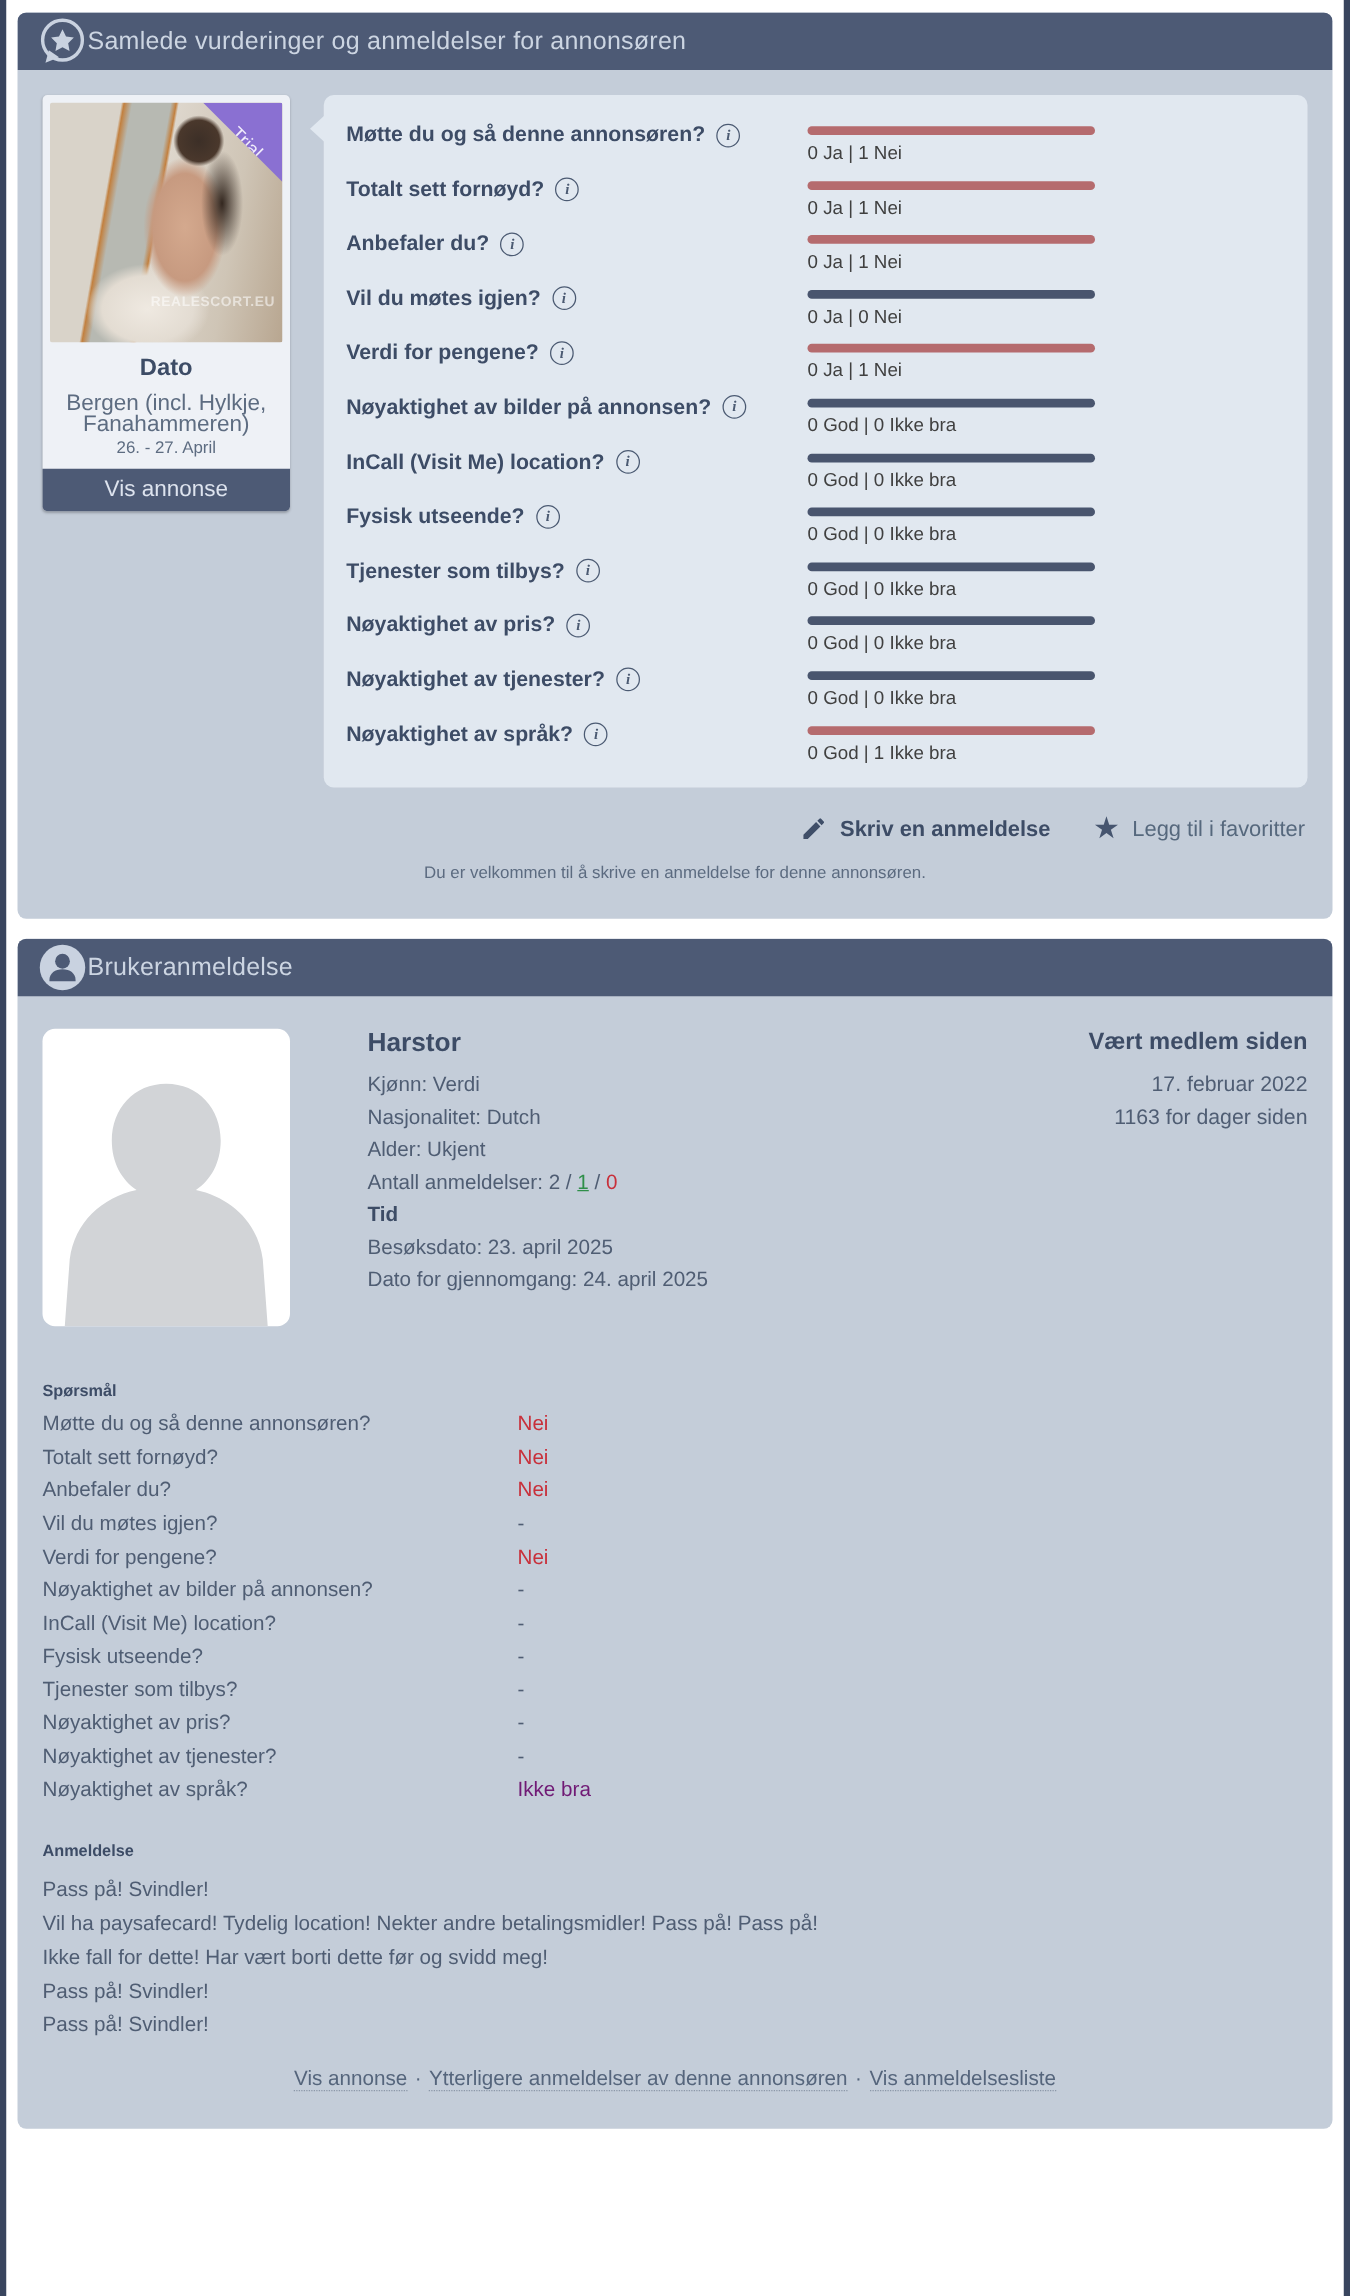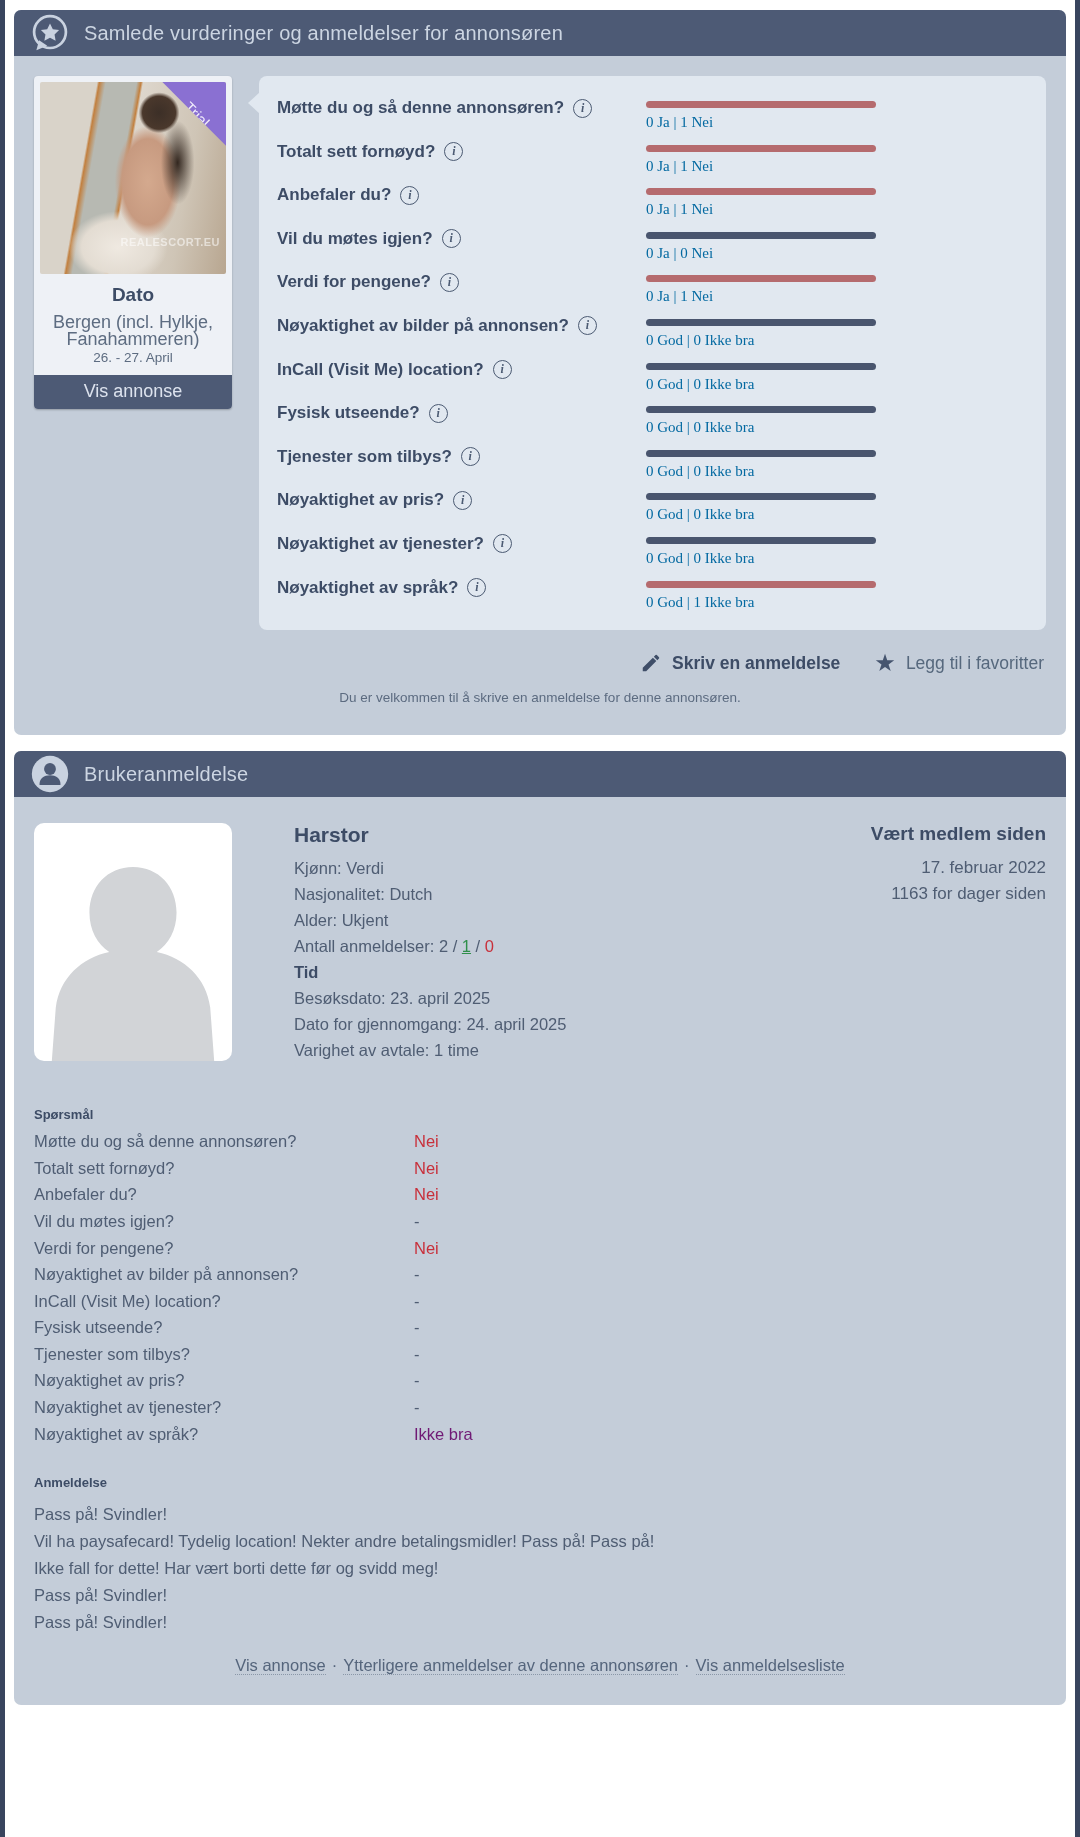--- a/index.html
+++ b/index.html
@@ -16,7 +16,7 @@
   .card { border-radius:7px; overflow:hidden; margin-bottom:16px; background:#c4cdd9; }
   .card-header {
     background:#4d5a75; height:46px; display:flex; align-items:center;
-    padding:0 16px; gap:14px;
+    padding:0 16px; 
   }
   .card-header h1 { font-size:20px; font-weight:400; color:#ccd5e2; letter-spacing:.2px; }
   .hdr-icon { width:40px; height:40px; display:flex; align-items:center; justify-content:center; }

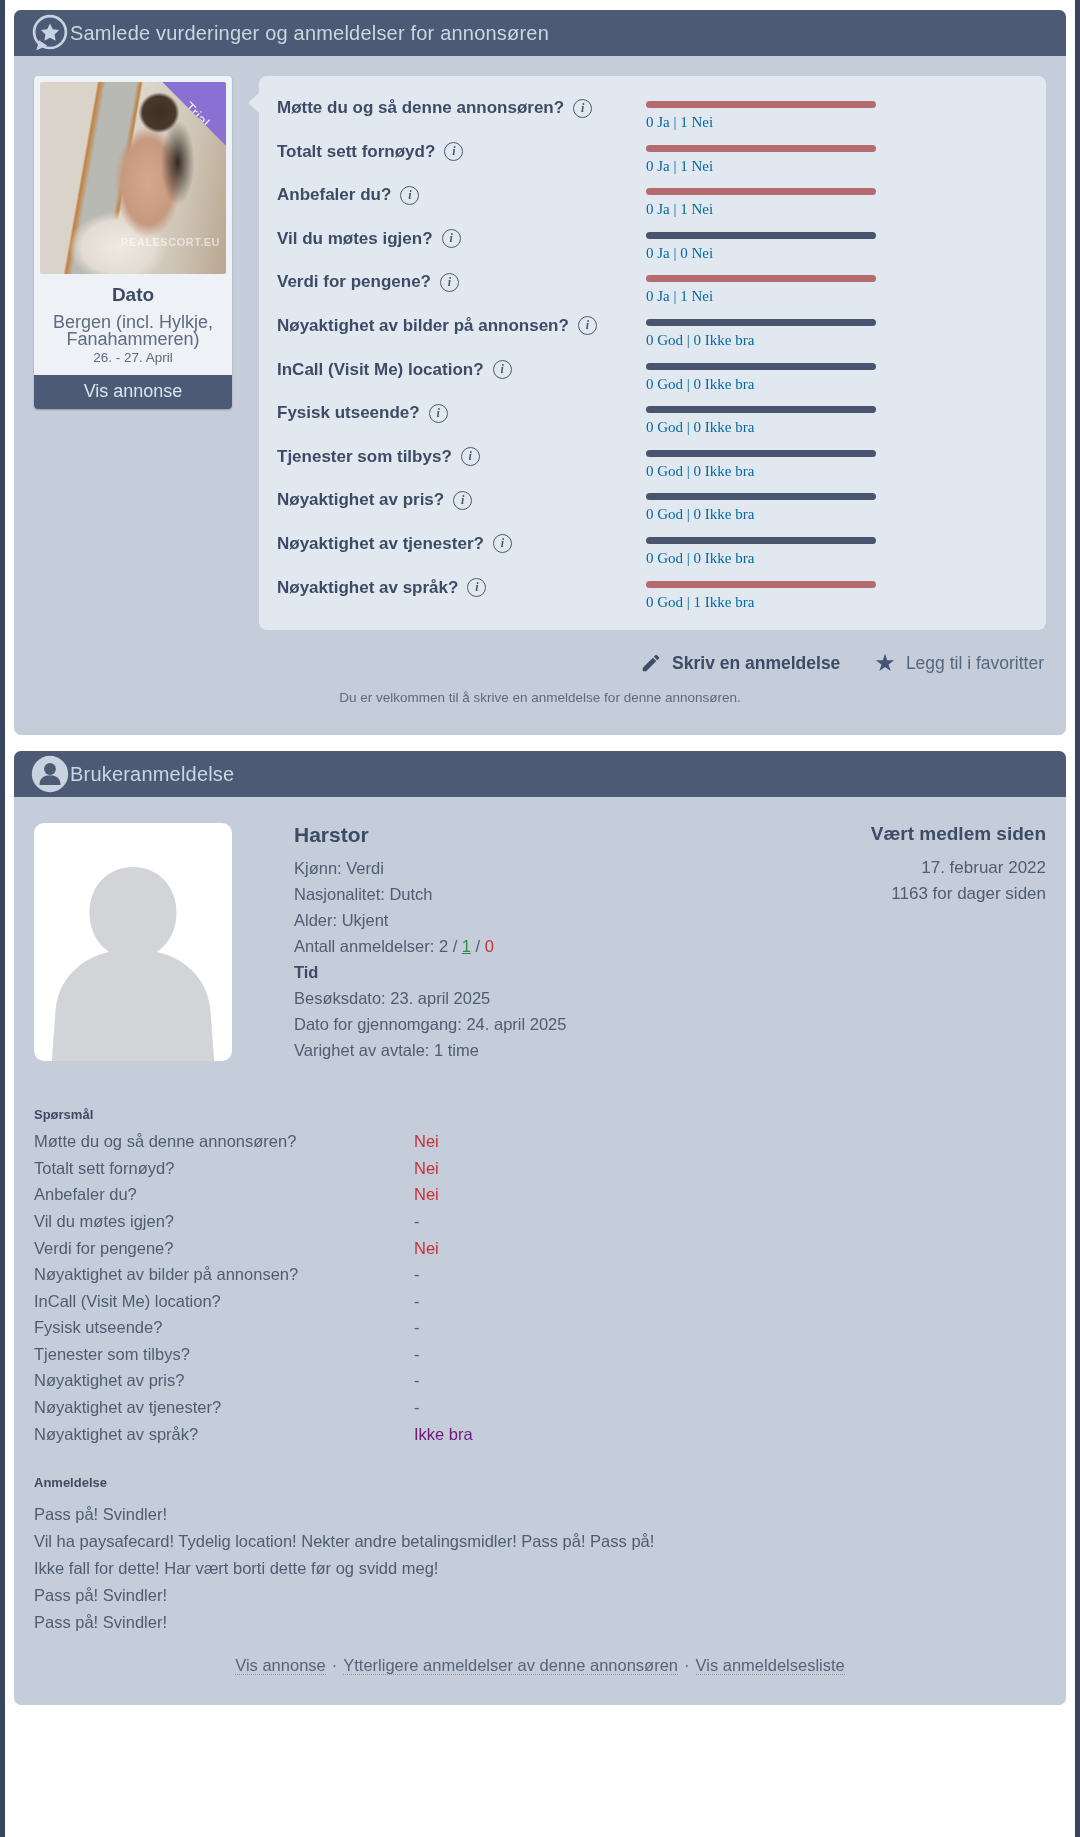--- a/index.html
+++ b/index.html
@@ -81,7 +81,7 @@
   }
   .q-stat { width:230px; flex:none; }
   .qbar { height:7px; border-radius:4px; margin-top:4px; }
-  .q-count { font-size:15px; color:#0369a1; margin-top:6px;font-family:Liberation Serif, serif; }
+  .q-count { font-size:15px; color:#404040; margin-top:6px; }
 
   .actions-row {
     display:flex; justify-content:flex-end; align-items:center; gap:12px;

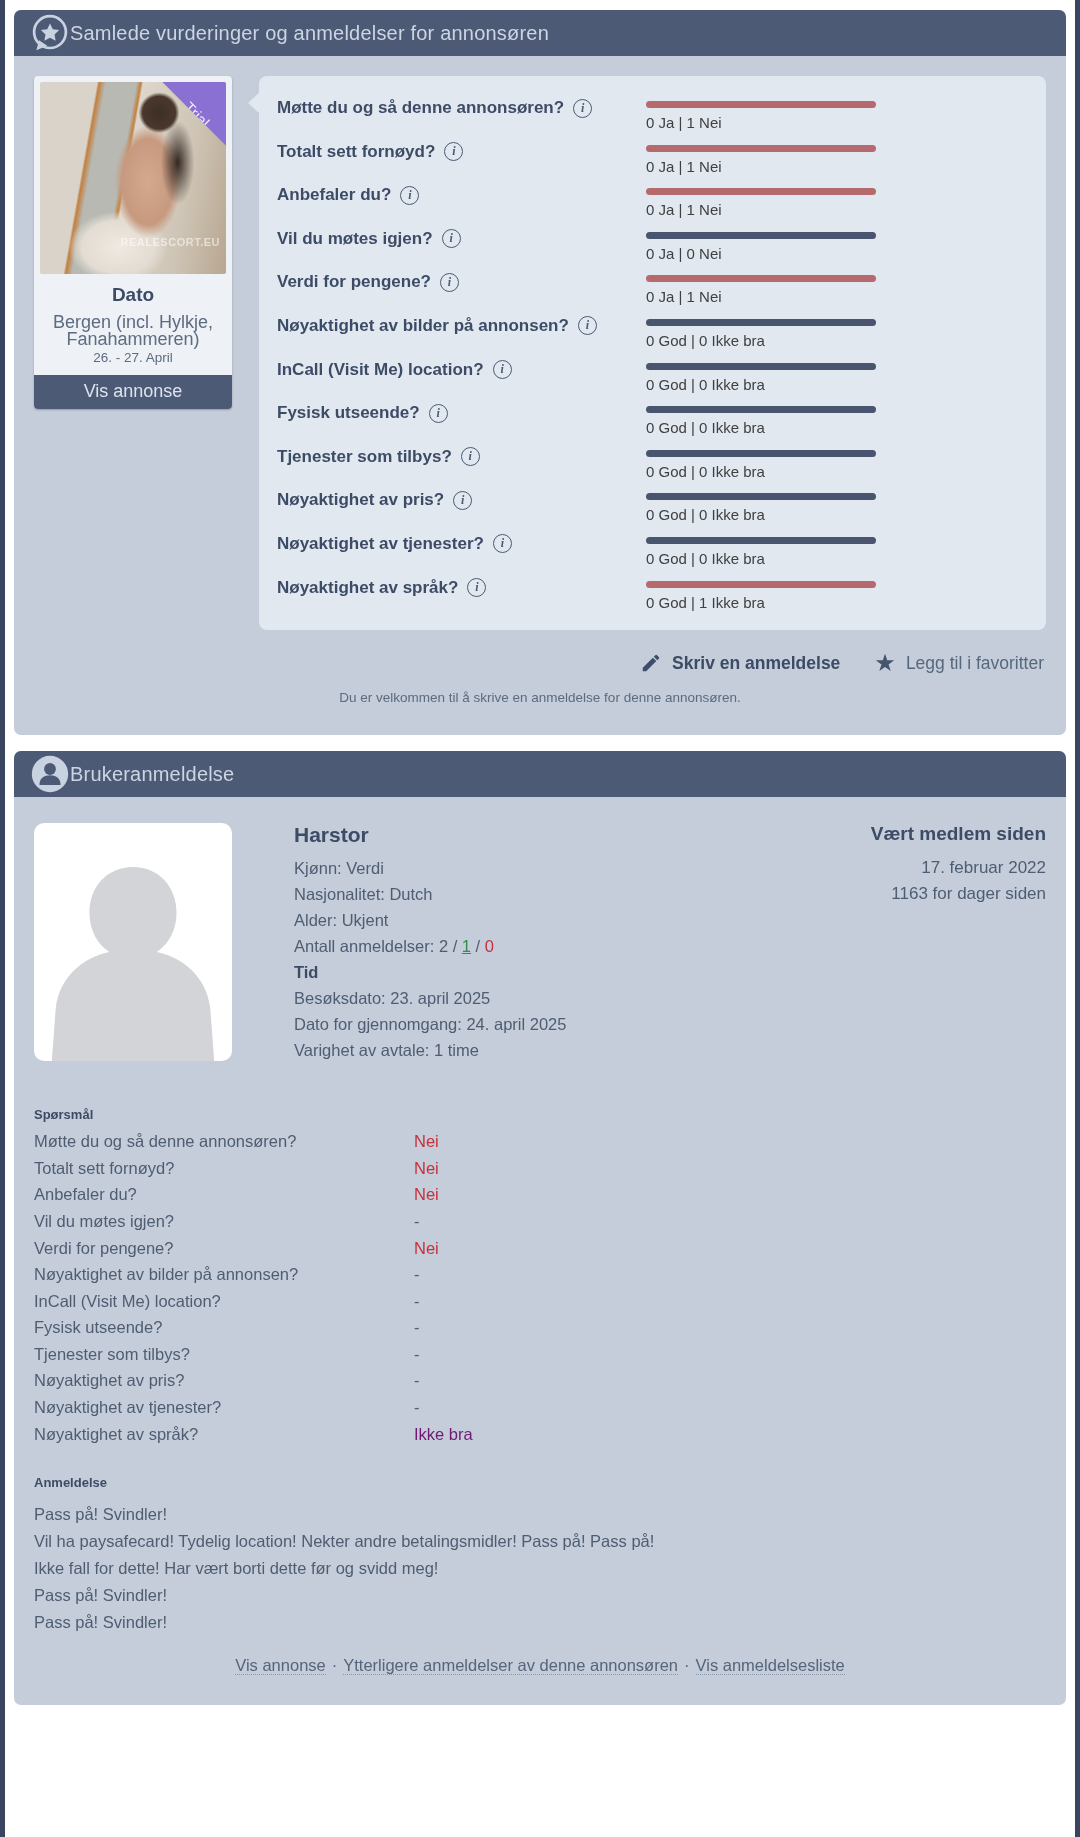--- a/index.html
+++ b/index.html
@@ -348,7 +348,6 @@
           <div class="tid-title">Tid</div>
           <div class="u-line">Besøksdato: 23. april 2025</div>
           <div class="u-line">Dato for gjennomgang: 24. april 2025</div>
-          <div class="u-line">Varighet av avtale: 1 time</div>
         </div>
 
         <div class="member-info">

